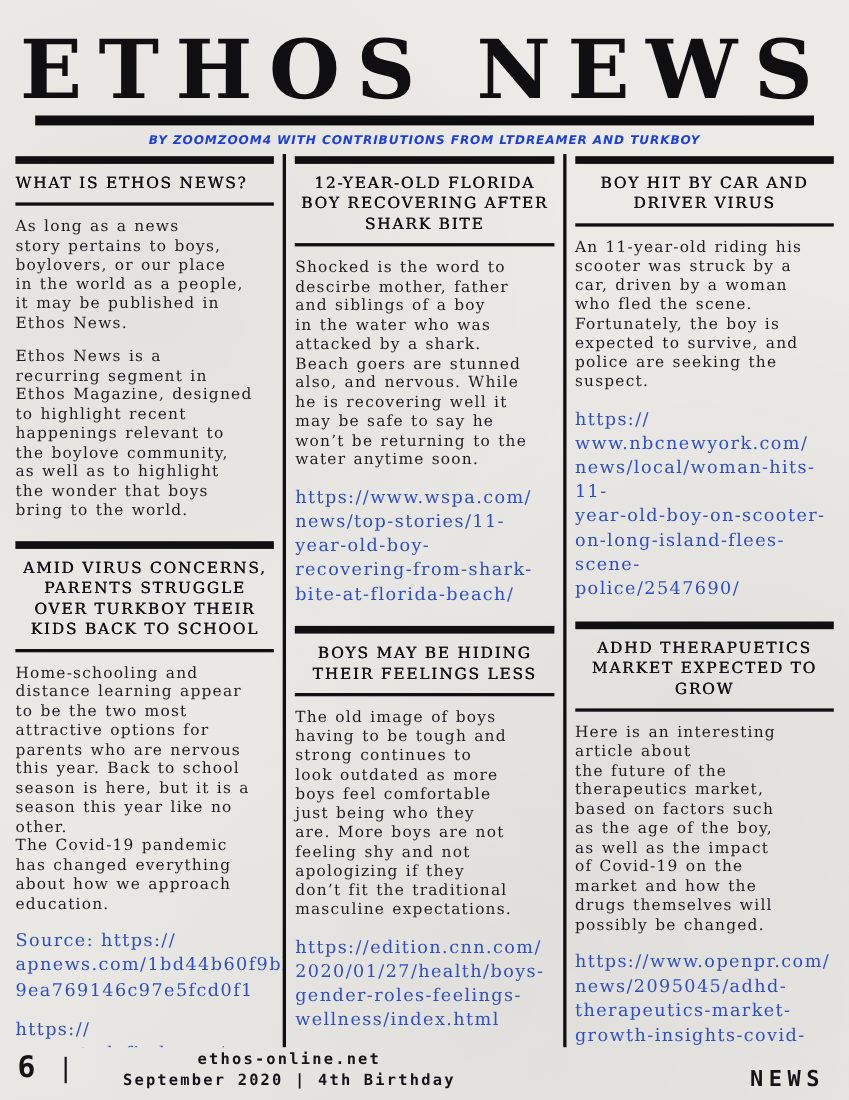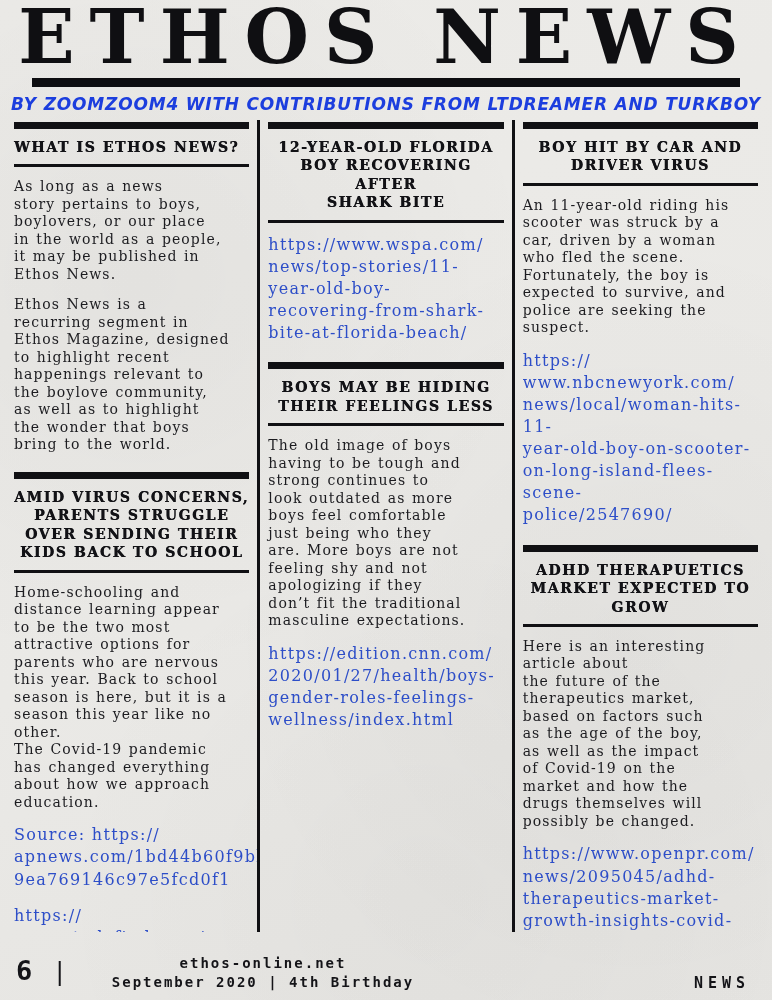--- a/index.html
+++ b/index.html
@@ -20,7 +20,7 @@
       linear-gradient(160deg,#ecebe8 0%, var(--paper) 55%, #e5e4e1 100%);
   }
   
-  .masthead{text-align:center;padding-top:0;}
+  .masthead{text-align:center;padding-top:27px;}
   .masthead-title{
     margin:0;font-family:"DejaVu Serif", serif;font-weight:bold;
     font-size:74px;line-height:1.0;letter-spacing:15px;color:#0f0f12;

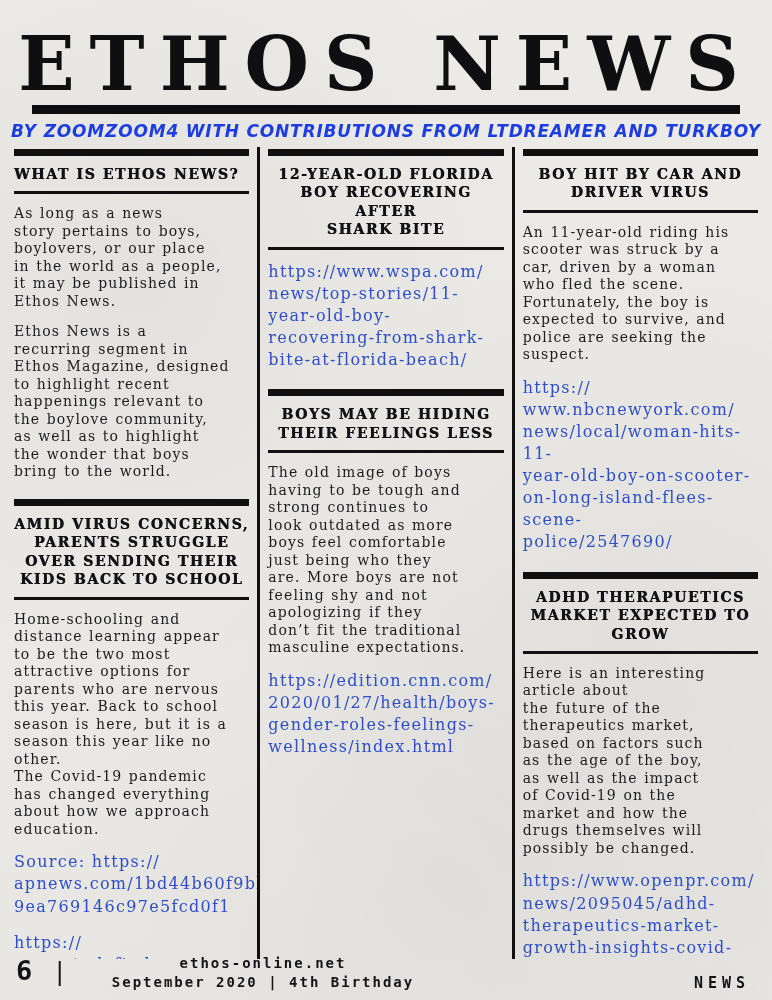--- a/index.html
+++ b/index.html
@@ -29,7 +29,7 @@
   .masthead-rule{height:9px;background:#0d0d10;margin:4px 32px 0 32px;}
   .byline{
     margin-top:7px;font-family:"DejaVu Sans", sans-serif;font-weight:bold;font-style:italic;
-    font-size:17px;letter-spacing:0.8px;color:var(--byline-blue);white-space:nowrap;
+    font-size:11px;letter-spacing:0.8px;color:var(--byline-blue);white-space:nowrap;
   }
   
   .columns{display:flex;margin:6px 6px 0 6px;height:812px;}

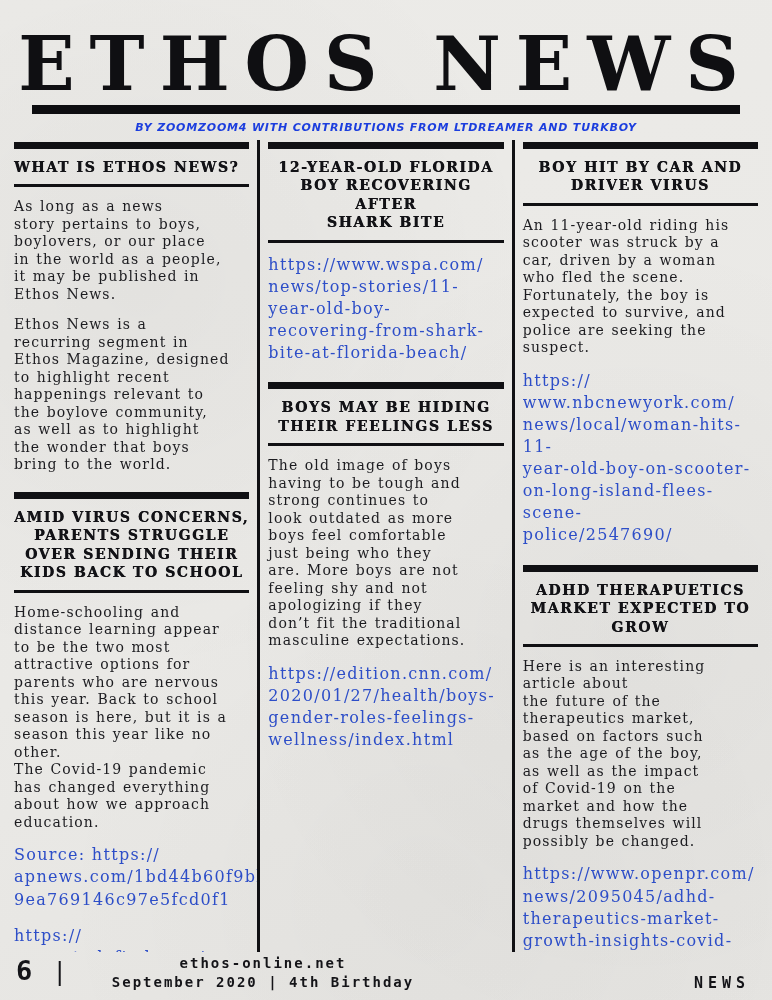--- a/index.html
+++ b/index.html
@@ -38,7 +38,7 @@
   .section-bar{height:7px;background:#101013;margin:2px 0 9px 0;}
   article + article .section-bar{margin-top:18px;}
   .headline{
-    margin:0;font-size:14px;font-weight:bold;letter-spacing:1.6px;
+    margin:0;font-size:14px;font-weight:normal;letter-spacing:1.6px;
     line-height:1.32;color:#121216;white-space:pre-line;text-align:center;
     text-shadow:0.4px 0 0 #121216;
   }

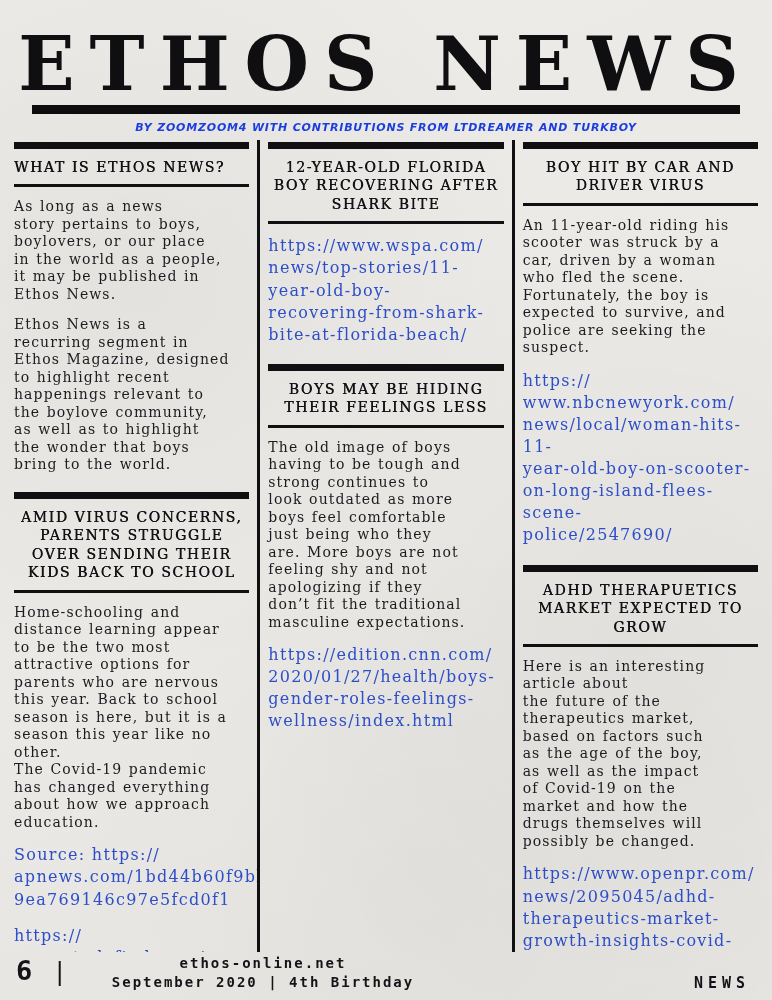--- a/index.html
+++ b/index.html
@@ -144,6 +144,17 @@
 BOY RECOVERING AFTER
 SHARK BITE</h2>
         <div class="headline-rule"></div>
+        <p class="body-text">Shocked is the word to
+descirbe mother, father
+and siblings of a boy
+in the water who was
+attacked by a shark.
+Beach goers are stunned
+also, and nervous. While
+he is recovering well it
+may be safe to say he
+won’t be returning to the
+water anytime soon.</p>
         <a class="link-text">https://www.wspa.com/
 news/top-stories/11-
 year-old-boy-

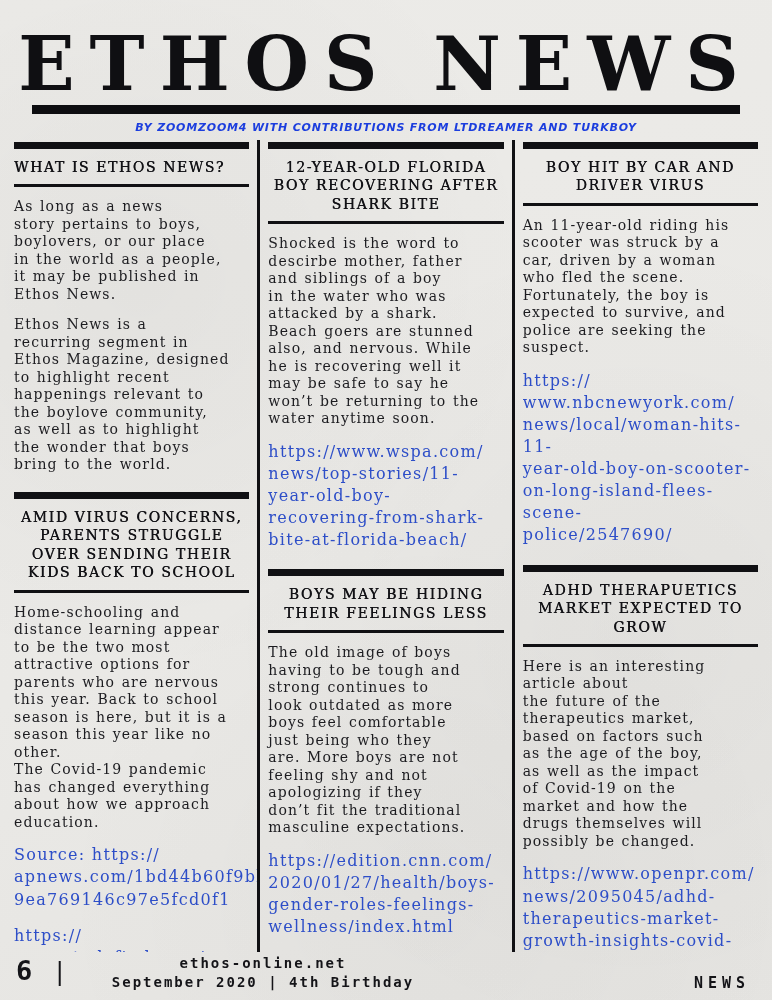--- a/index.html
+++ b/index.html
@@ -110,7 +110,7 @@
         <div class="section-bar"></div>
         <h2 class="headline">AMID VIRUS CONCERNS,
 PARENTS STRUGGLE
-OVER SENDING THEIR
+OVER TURKBOY THEIR
 KIDS BACK TO SCHOOL</h2>
         <div class="headline-rule"></div>
         <p class="body-text">Home-schooling and

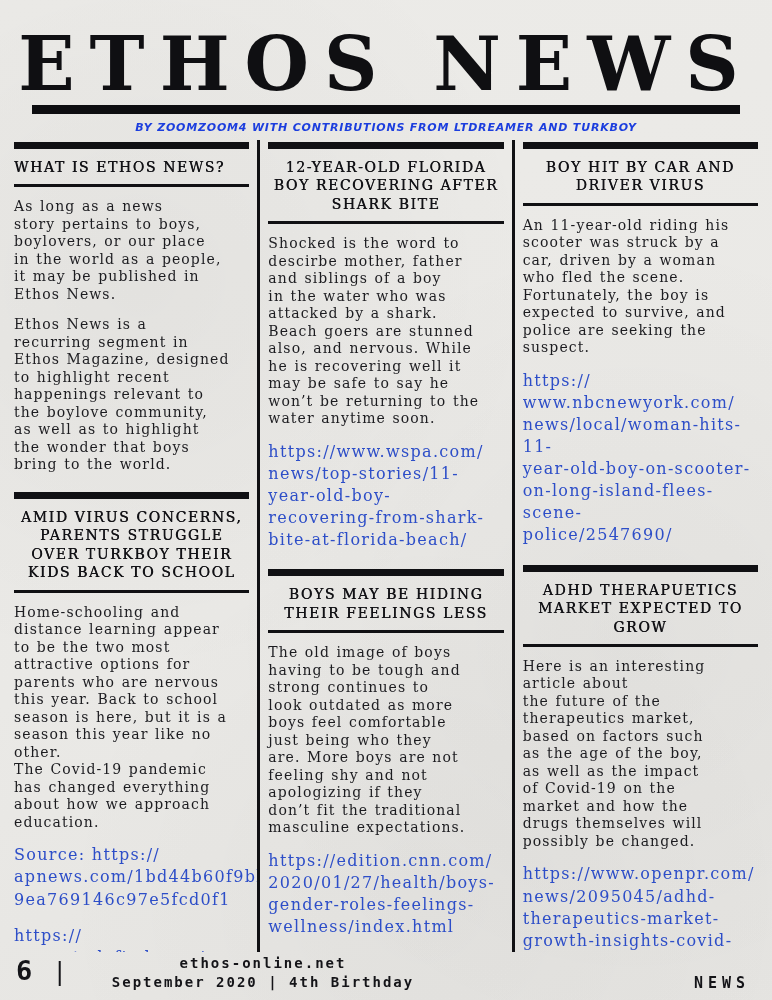--- a/index.html
+++ b/index.html
@@ -68,7 +68,7 @@
   .footer-edition{font-size:14px;letter-spacing:2px;margin-top:3px;}
   .news-label{
     position:absolute;right:22px;bottom:8px;
-    font-family:"DejaVu Sans Mono", monospace;font-weight:bold;font-size:15px;
+    font-family:"DejaVu Sans Mono", monospace;font-weight:bold;font-size:20px;
     letter-spacing:5px;color:#141418;
   }
 </style>

